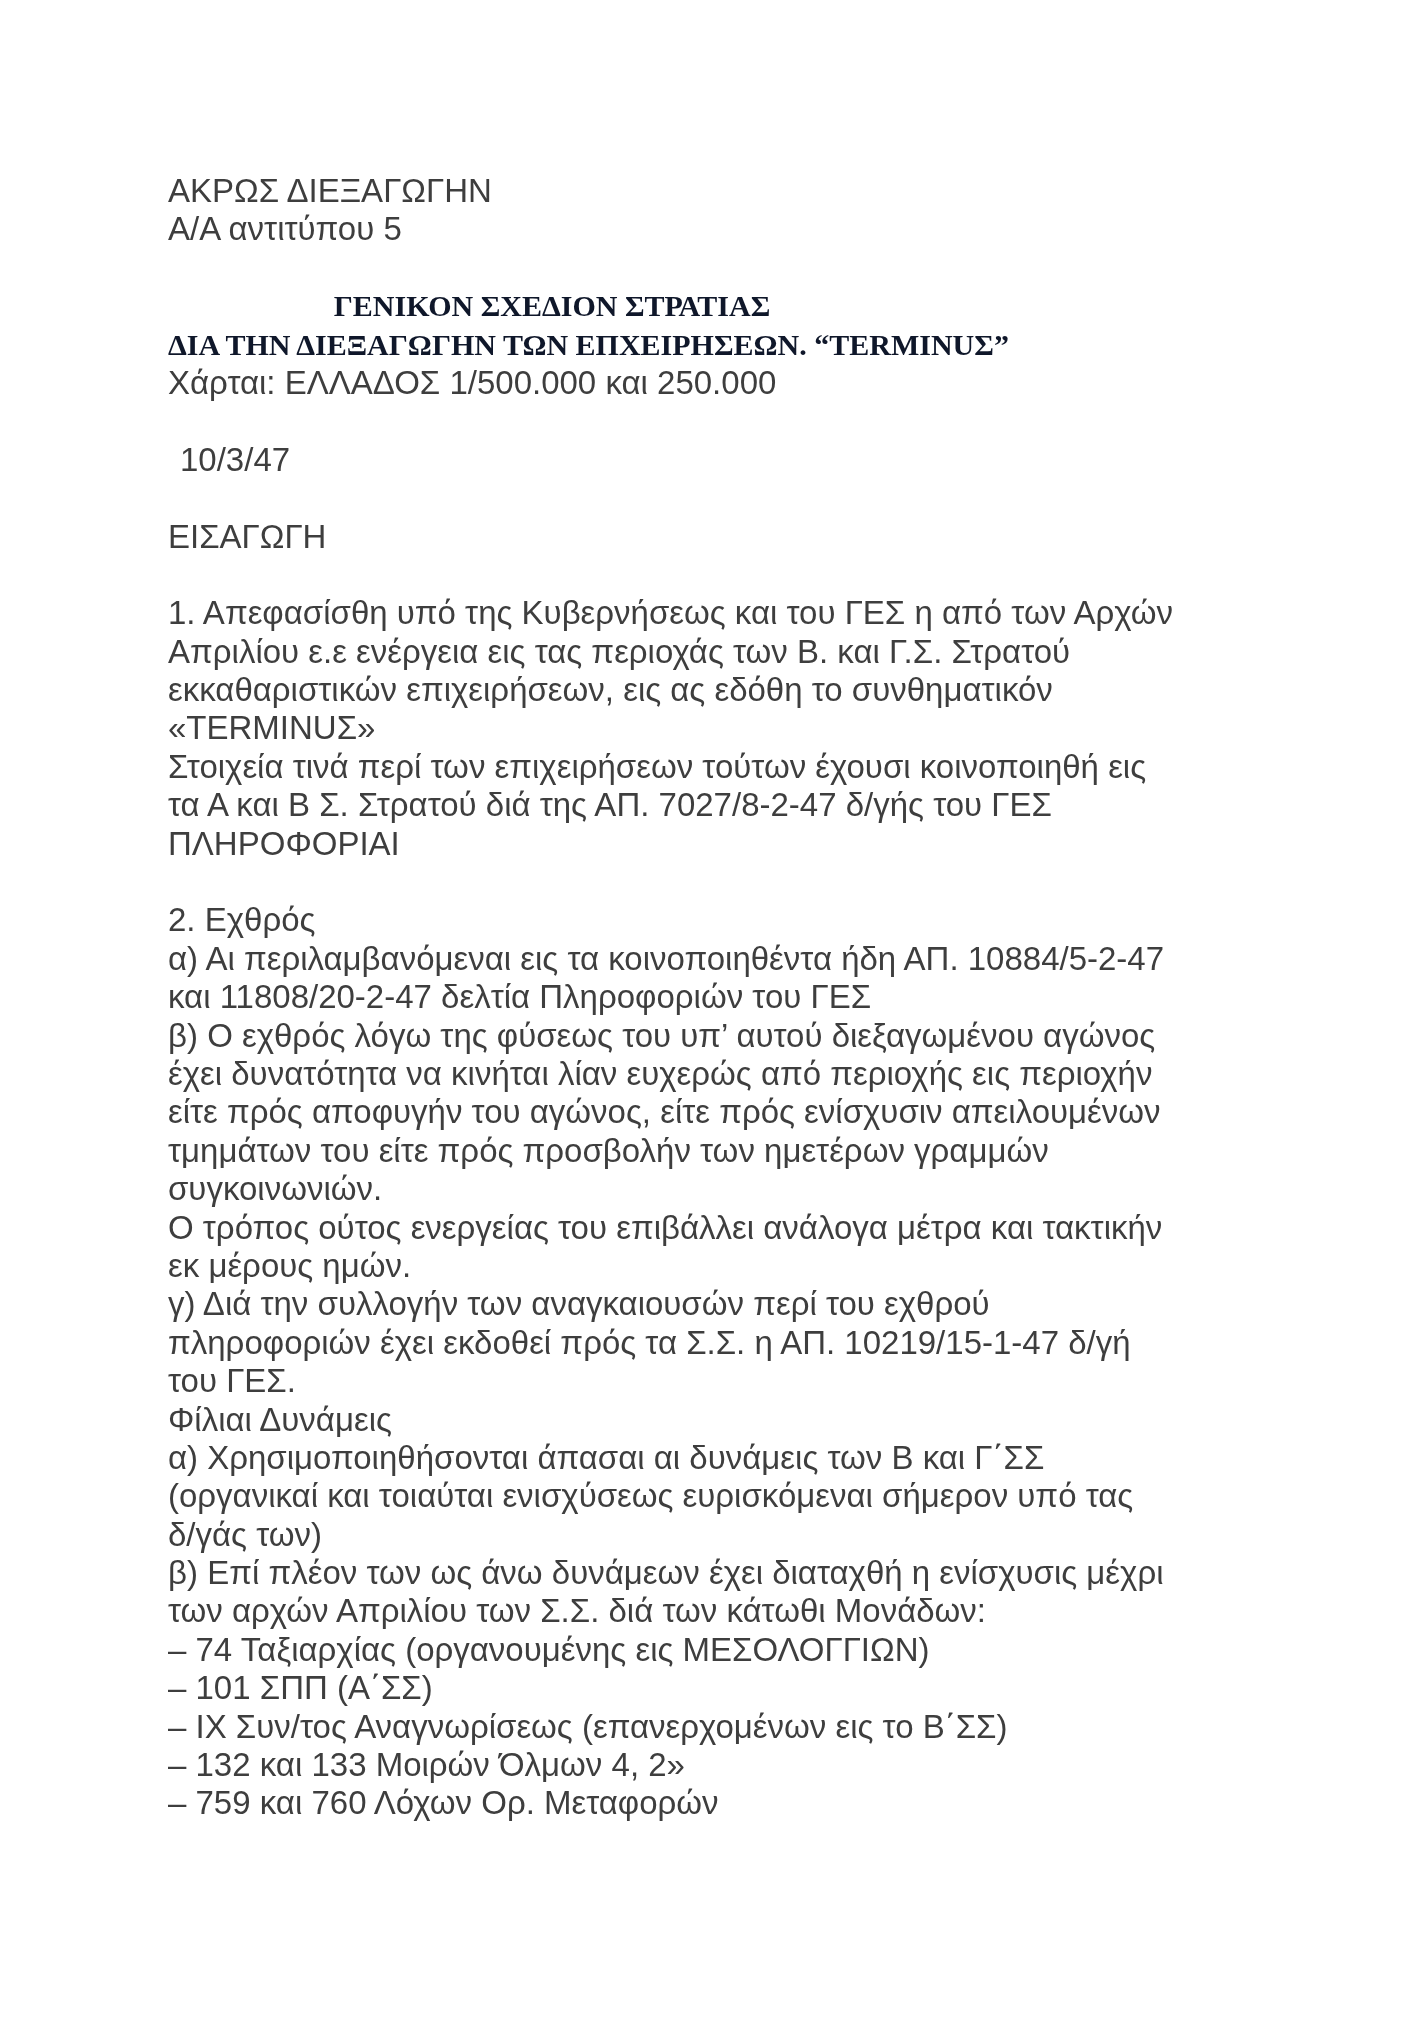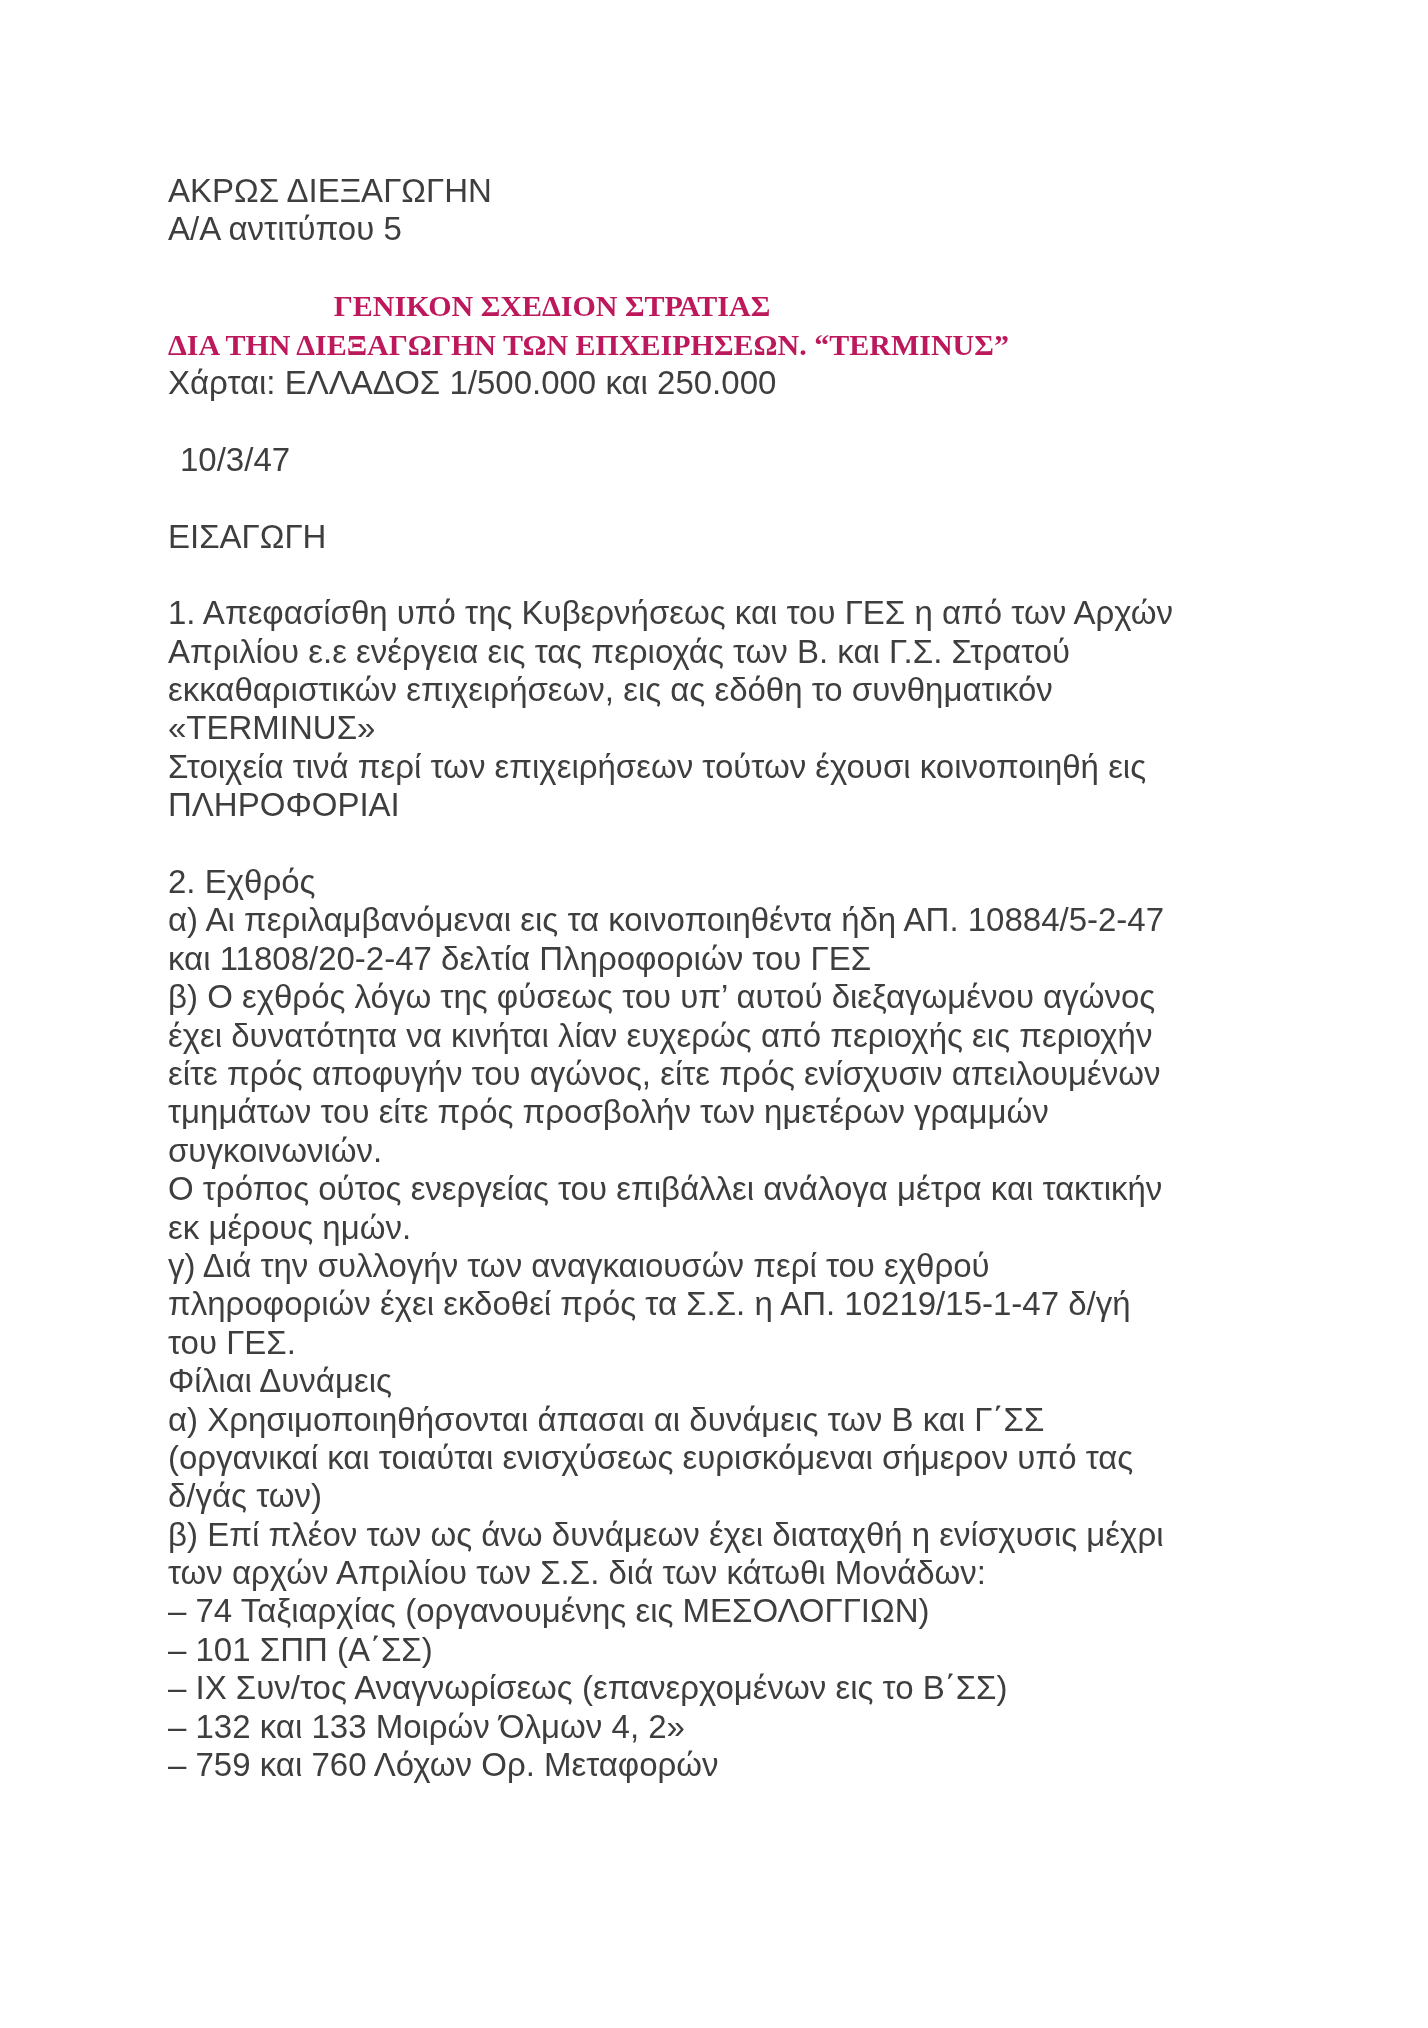--- a/index.html
+++ b/index.html
@@ -39,7 +39,7 @@
     font-family: "Liberation Serif", serif;
     font-weight: bold;
     font-size: 30px;
-    color: #be185d;
+    color: #0f172a;
   }
   .line.date {
     padding-left: 12px;

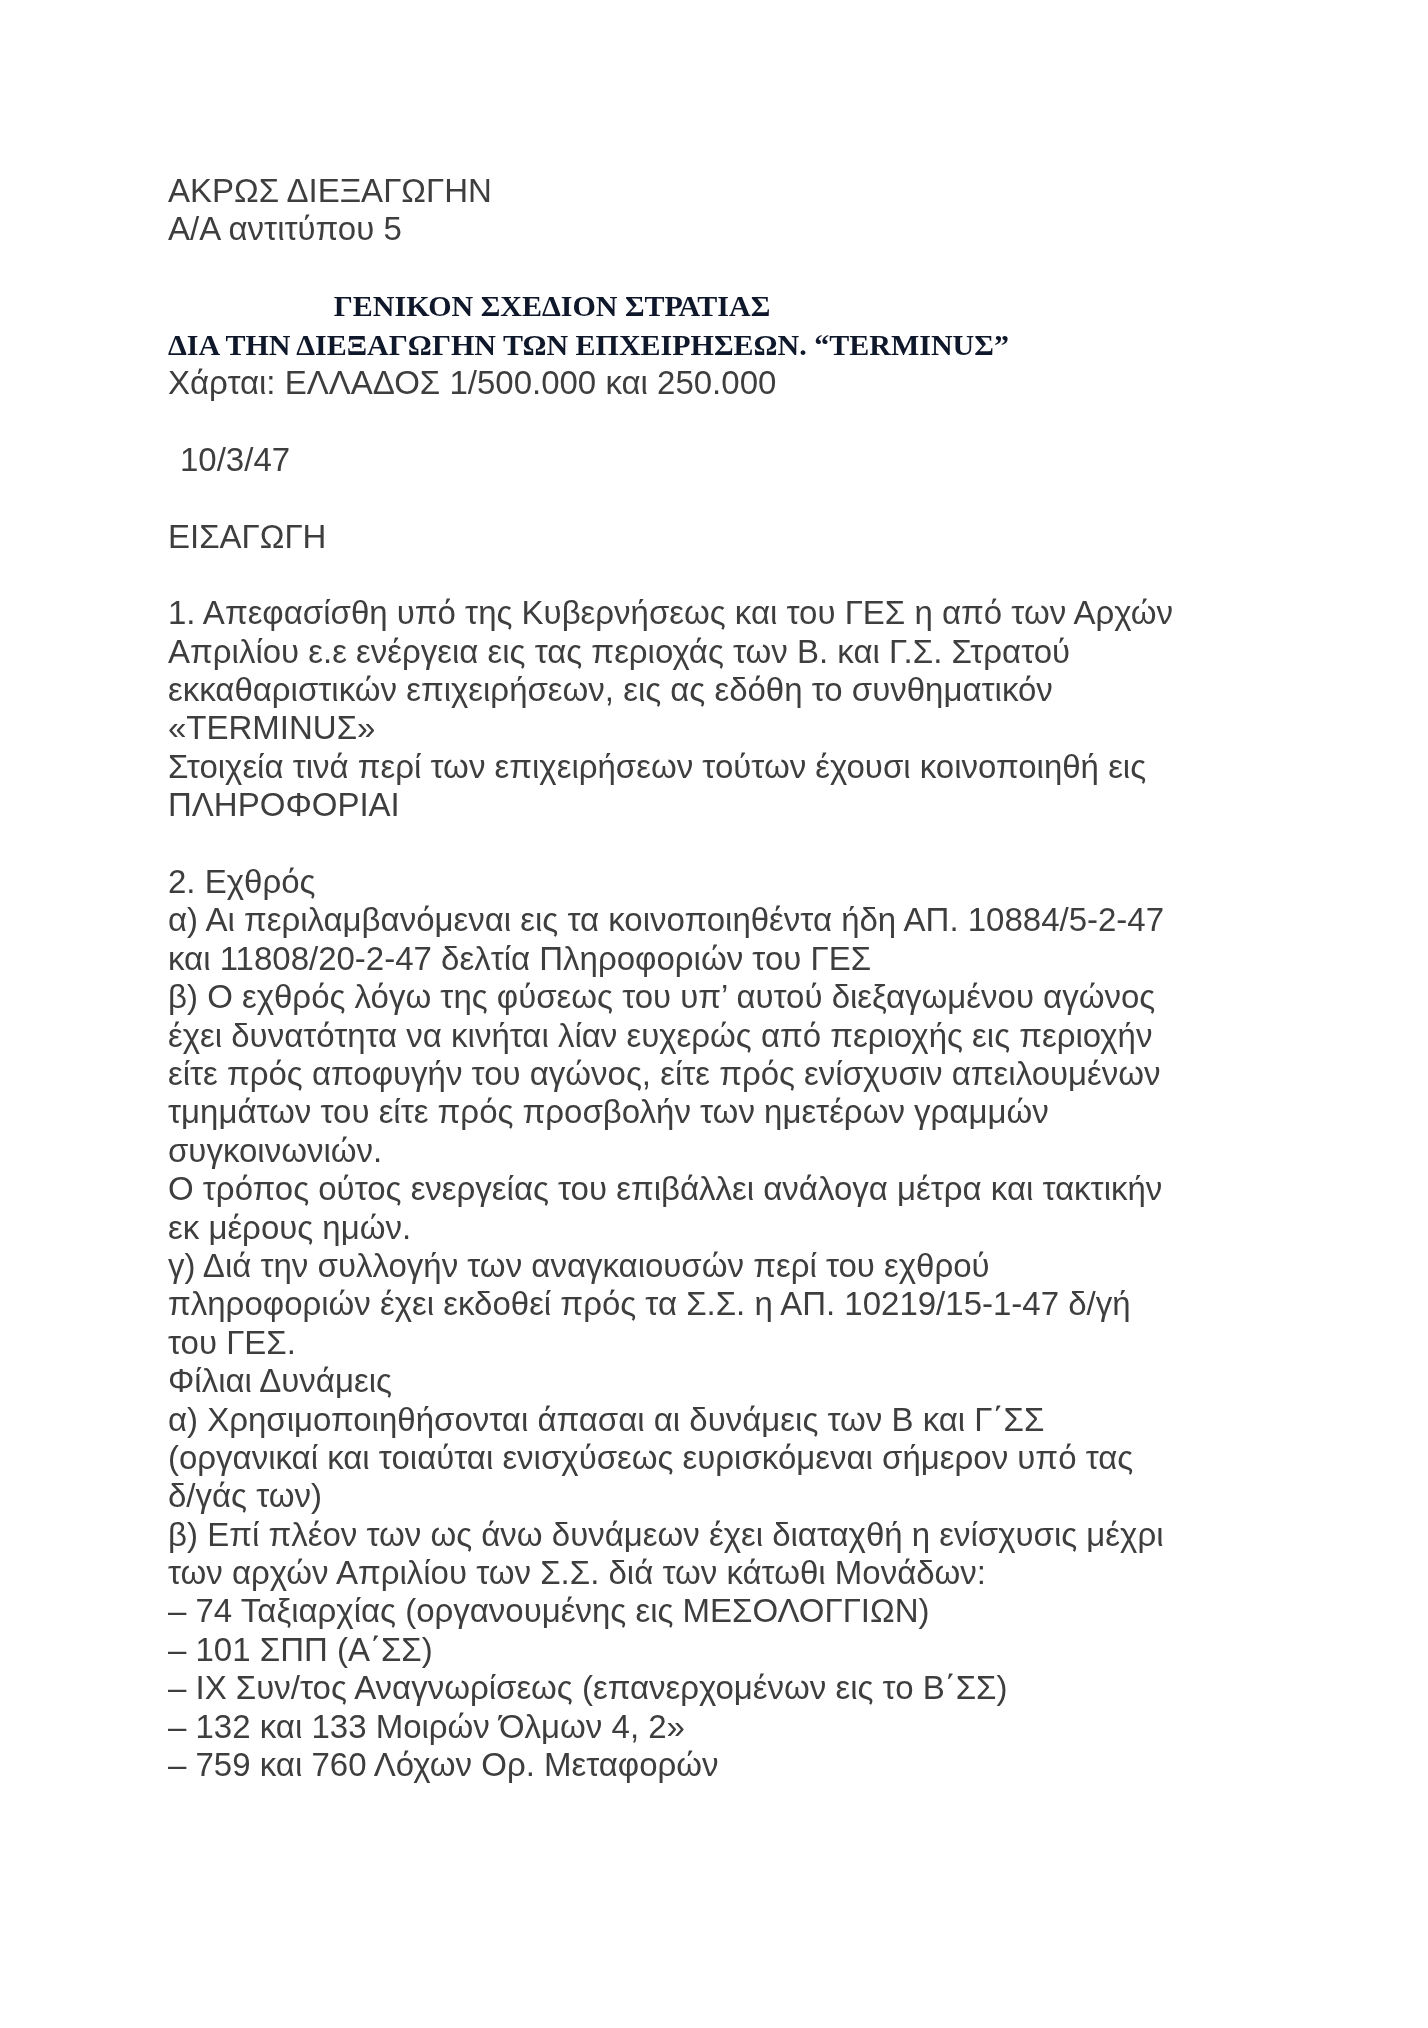--- a/index.html
+++ b/index.html
@@ -79,6 +79,7 @@
         <div class="line">εκκαθαριστικών επιχειρήσεων, εις ας εδόθη το συνθηματικόν</div>
         <div class="line">«TERMINUΣ»</div>
         <div class="line">Στοιχεία τινά περί των επιχειρήσεων τούτων έχουσι κοινοποιηθή εις</div>
+        <div class="line">τα Α και Β Σ. Στρατού διά της ΑΠ. 7027/8-2-47 δ/γής του ΓΕΣ</div>
       </div>
 
     <div class="line">ΠΛΗΡΟΦΟΡΙΑΙ</div>

